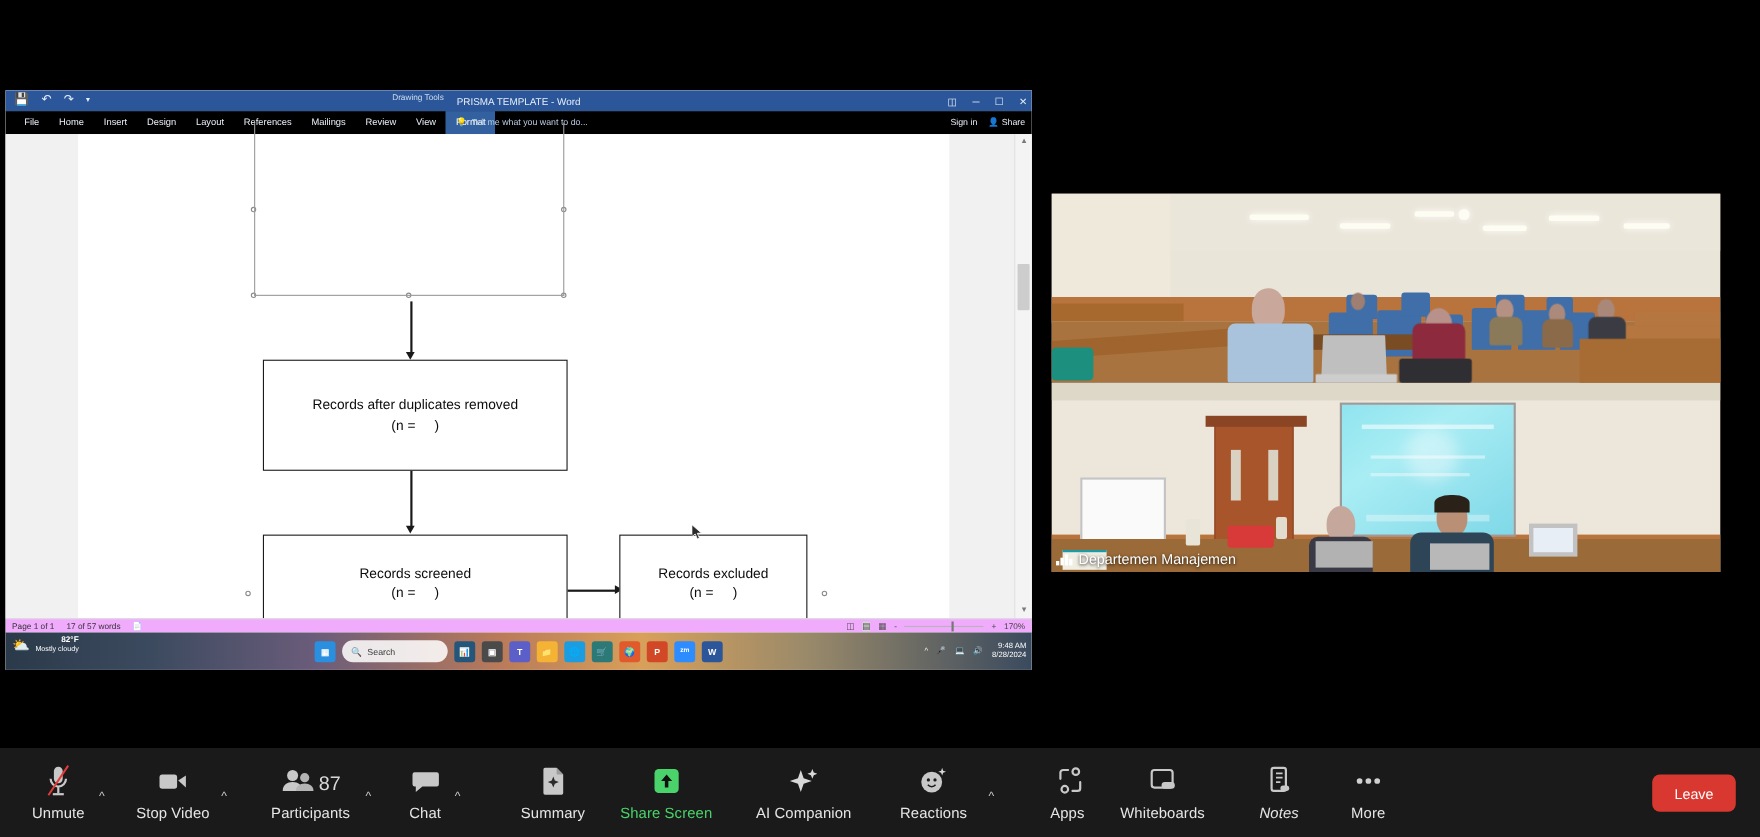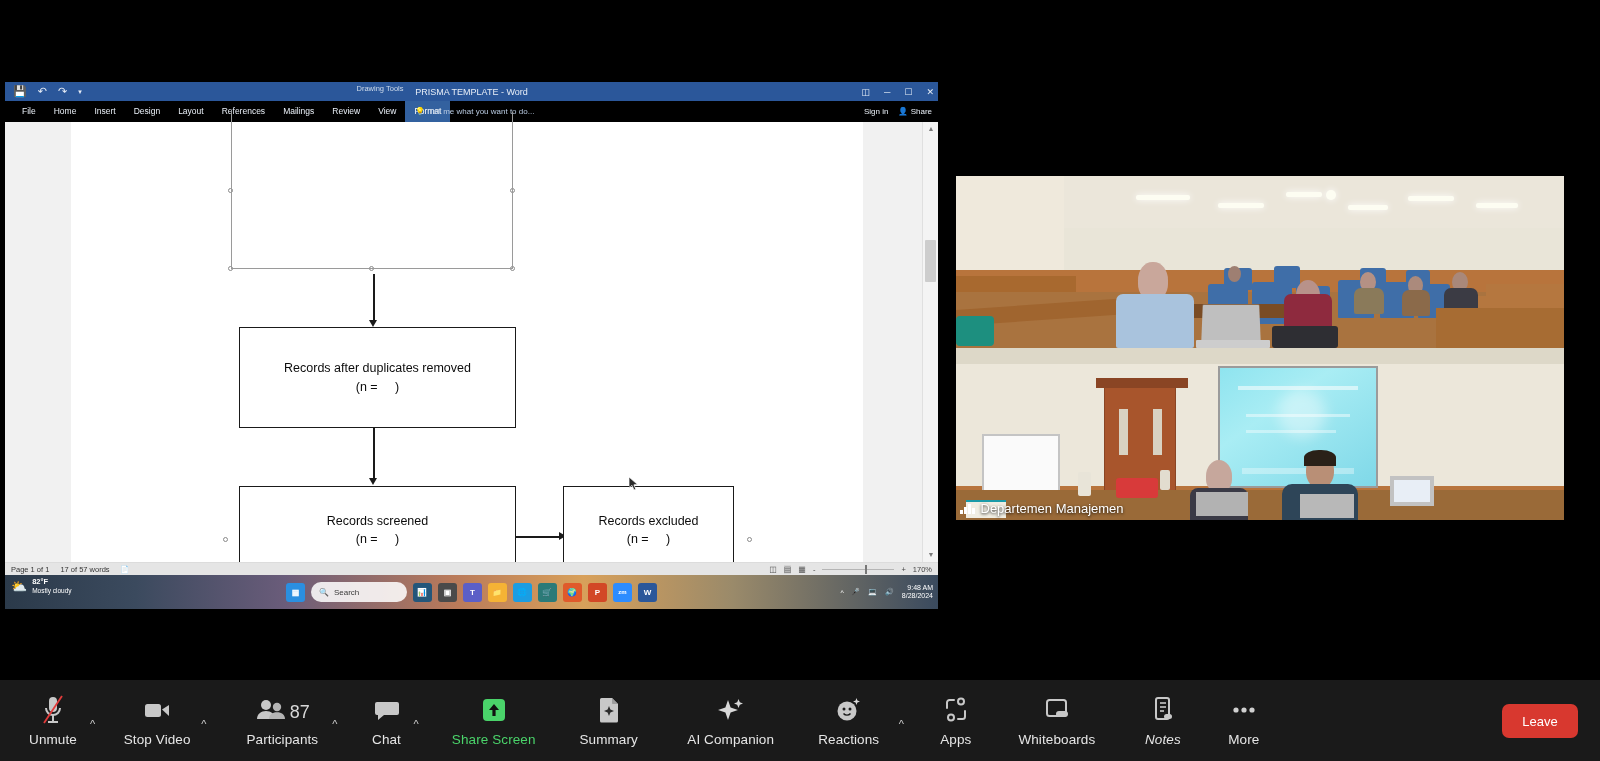--- a/index.html
+++ b/index.html
@@ -70,7 +70,7 @@
     border-left:7px solid #1a1a1a; }
 
   
-  .word-status { position:relative; height:13px; background:#e5e5e5;
+  .word-status { position:relative; height:13px; background:#f0abfc;
     border-top:1px solid #dcdcdc; display:flex; align-items:center; }
   .ws-left { display:flex; align-items:center; gap:11px; margin-left:6px;
     color:#333; font-size:7.5px; }

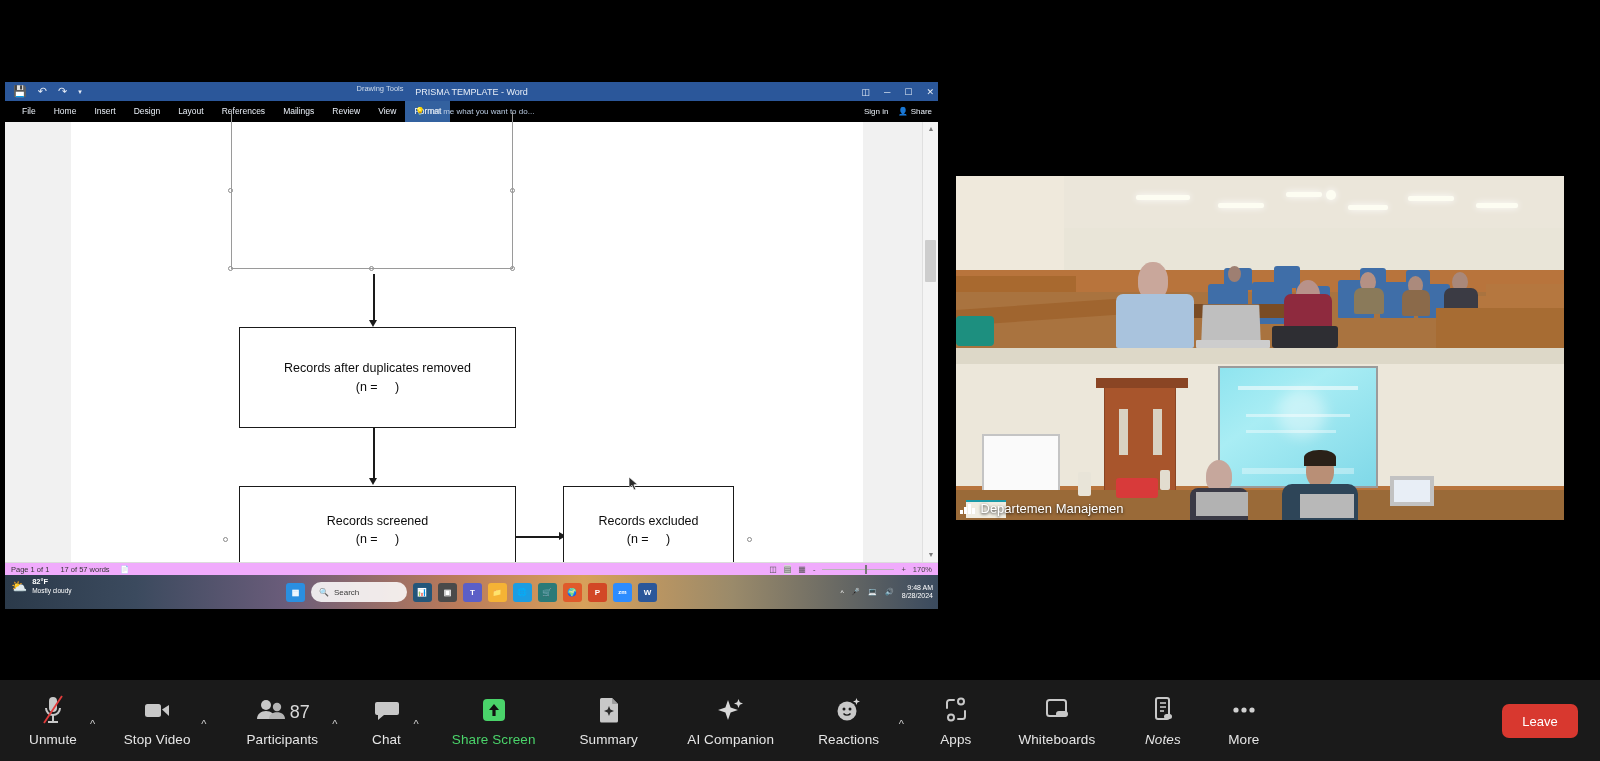--- a/index.html
+++ b/index.html
@@ -91,7 +91,7 @@
   .tb-weather { position:absolute; left:6px; top:3px; display:flex;
     align-items:center; gap:5px; color:#fff; }
   .tb-weather .wtxt { display:flex; flex-direction:column; line-height:1.15; }
-  .tb-weather .t1 { font-size:7.5px; font-weight:bold; }
+  .tb-weather .t1 { font-size:7.5px; font-weight:bold;text-align:right; }
   .tb-weather .t2 { font-size:6.5px; }
   .tb-center { position:absolute; left:0; right:0; top:0; height:34px;
     display:flex; align-items:center; justify-content:center; gap:6px; }

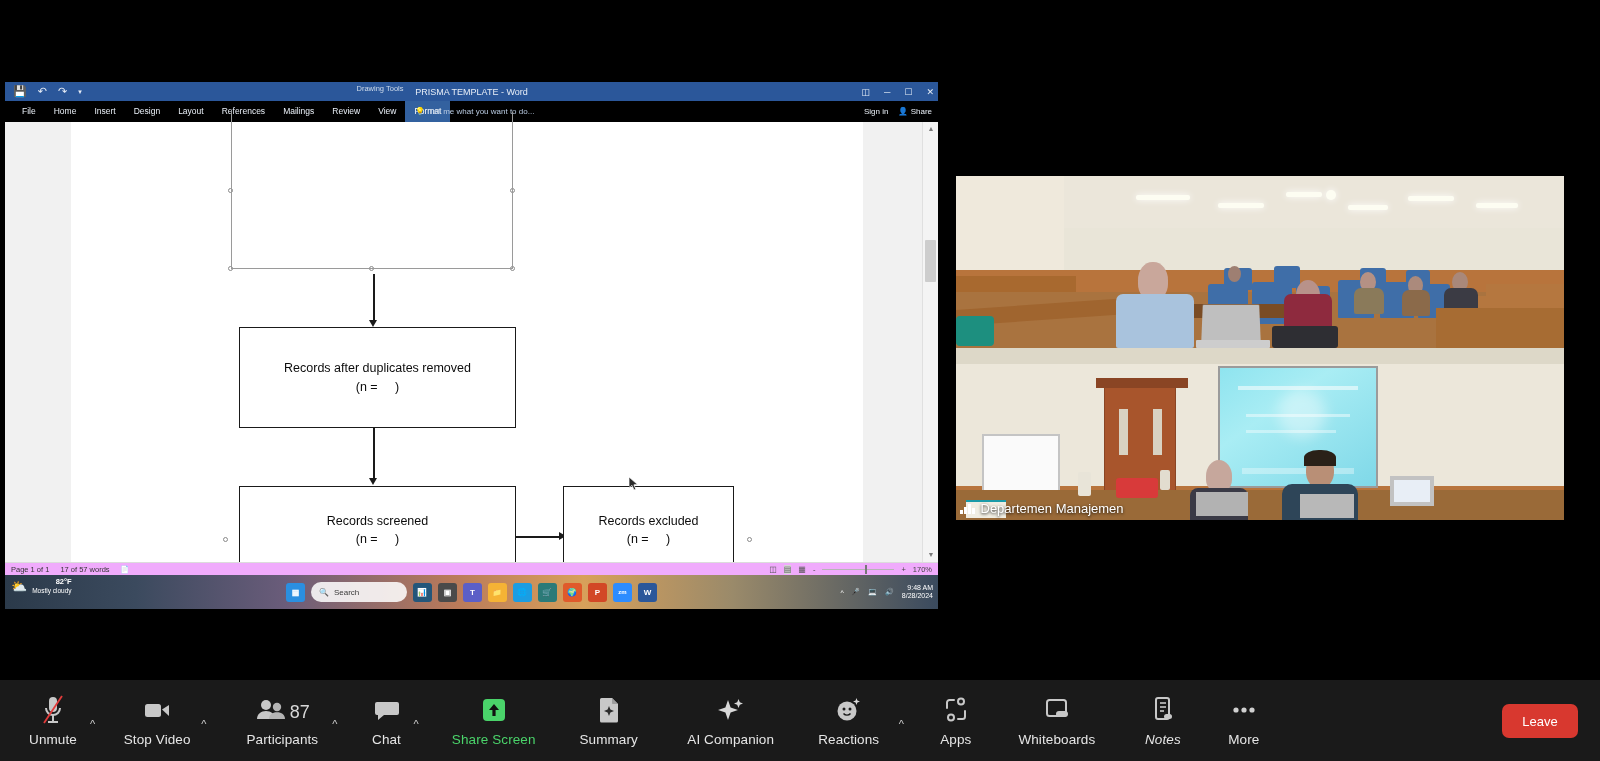--- a/index.html
+++ b/index.html
@@ -512,18 +512,6 @@
     </div>
     <span class="caret" style="margin-right:22px;">^</span>
 
-    <div class="zitem green" style="width:106px;">
-      <div class="ic-wrap">
-        <span class="ic">
-          <svg width="28" height="30" viewBox="0 0 28 30">
-            <rect x="3" y="4" width="22" height="22" rx="4" fill="#4ad36a"></rect>
-            <path d="M14 9 L19 15 H15.6 V21 H12.4 V15 H9 Z" fill="#111"></path>
-          </svg>
-        </span>
-      </div>
-      <div class="lb">Share Screen</div>
-    </div>
-
     <div class="zitem" style="width:100px; margin-left:12px;">
       <div class="ic-wrap">
         <span class="ic">
@@ -535,6 +523,18 @@
         </span>
       </div>
       <div class="lb">Summary</div>
+    </div>
+
+    <div class="zitem green" style="width:106px;">
+      <div class="ic-wrap">
+        <span class="ic">
+          <svg width="28" height="30" viewBox="0 0 28 30">
+            <rect x="3" y="4" width="22" height="22" rx="4" fill="#4ad36a"></rect>
+            <path d="M14 9 L19 15 H15.6 V21 H12.4 V15 H9 Z" fill="#111"></path>
+          </svg>
+        </span>
+      </div>
+      <div class="lb">Share Screen</div>
     </div>
 
     <div class="zitem" style="width:124px; margin-left:10px;">

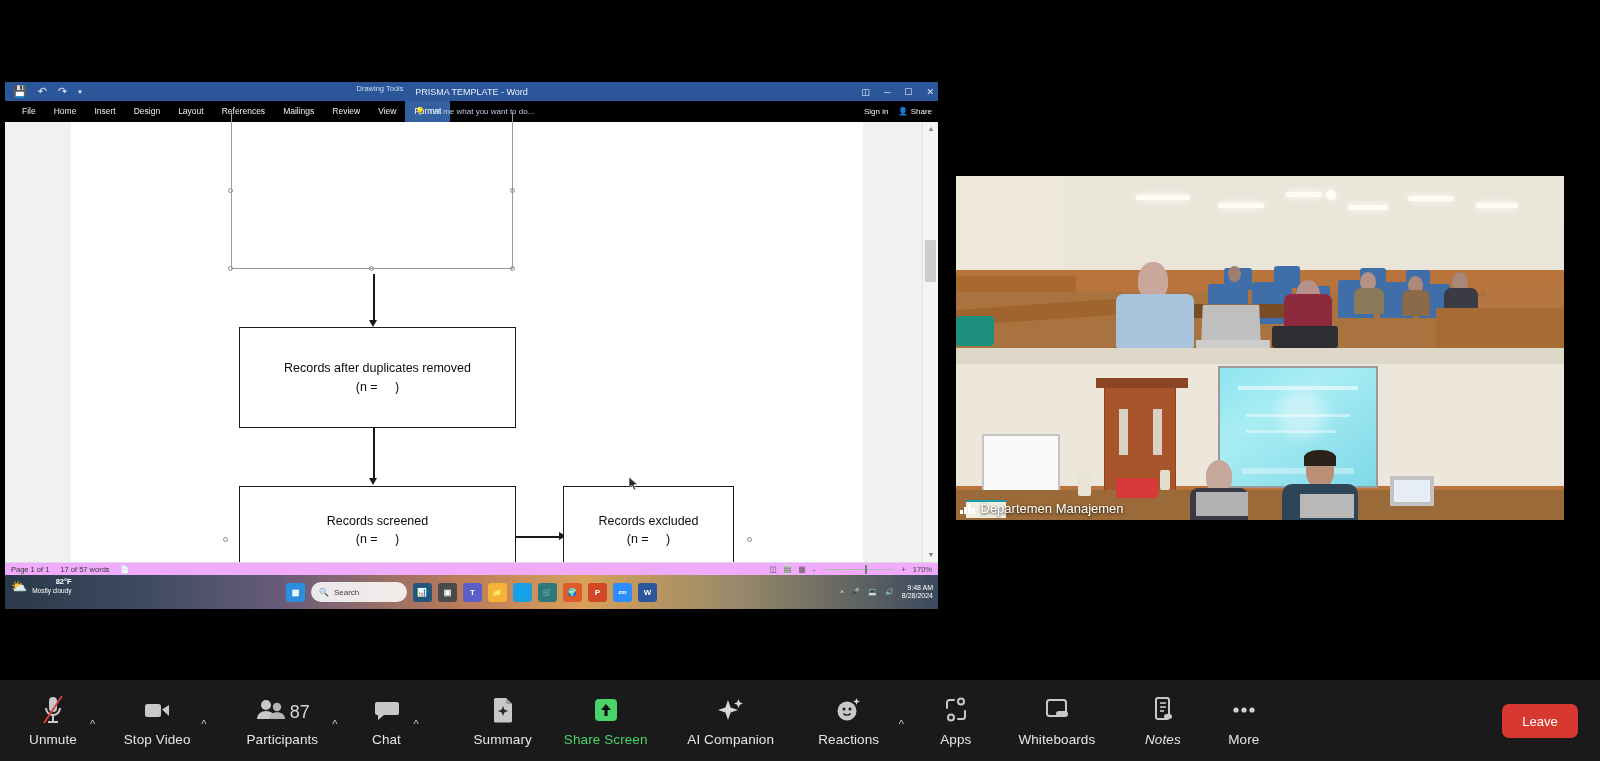--- a/index.html
+++ b/index.html
@@ -565,7 +565,7 @@
     </div>
     <span class="caret" style="margin-right:22px;">^</span>
 
-    <div class="zitem" style="width:60px;">
+    <div class="zitem" style="width:60px;align-items:flex-end;">
       <div class="ic-wrap">
         <span class="ic">
           <svg width="26" height="30" viewBox="0 0 26 30">

